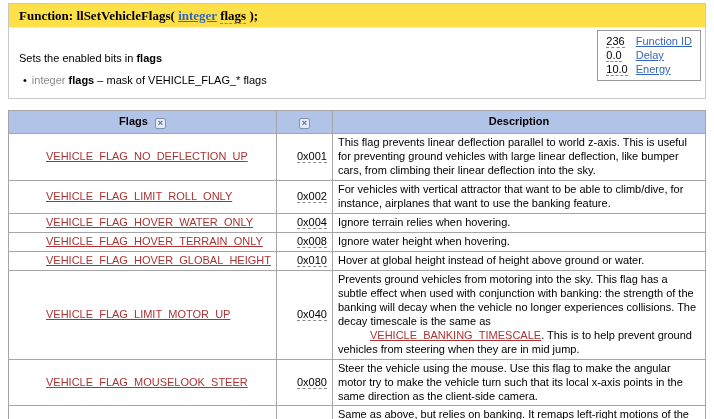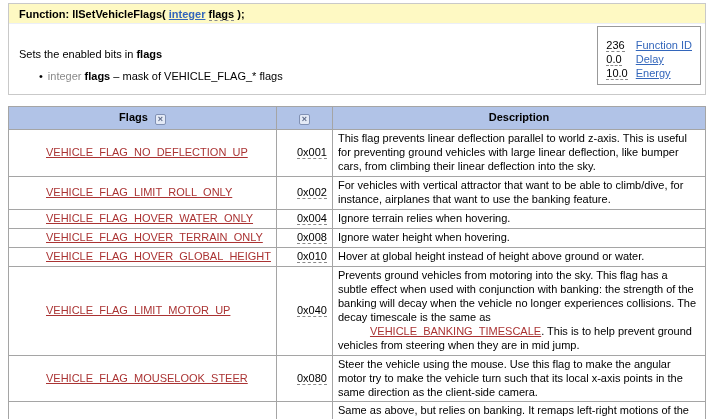--- a/index.html
+++ b/index.html
@@ -21,11 +21,12 @@
     background: #fff;
   }
   .titlebar {
-    background: #fef9c3;
+    background: #fde047;
     border-bottom: 1px solid #eceff7;
     padding: 4px 10px 3px;
     font-weight: bold;
-    font-size: 11px;
+    font-size: 13px;
+    font-family: Liberation Serif, serif;
   }
   .titlebar .param-dashed { border-bottom: 1px dashed #8a8a8a; font-weight: bold; }
   .topcontent {

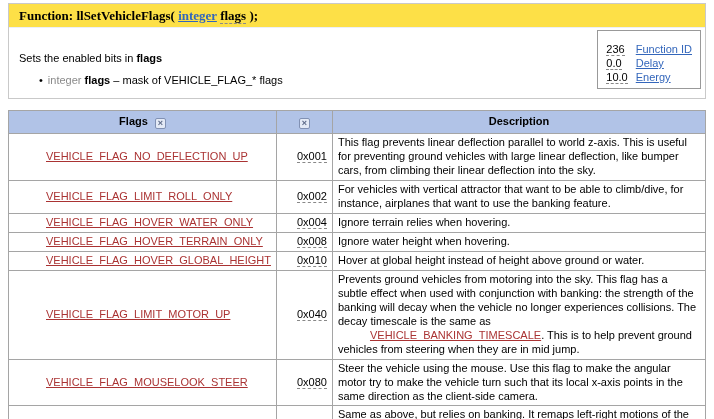--- a/index.html
+++ b/index.html
@@ -48,7 +48,7 @@
     background: #fff;
     padding: 3px 6px 4px;
   }
-  .infobox table { border-collapse: collapse; margin-top: 8px; }
+  .infobox table { border-collapse: collapse; }
   .infobox td { padding: 1px 2px; }
   .infobox td.num { padding-right: 6px; }
   .dashed-val { border-bottom: 1px dashed #888; cursor: help; }

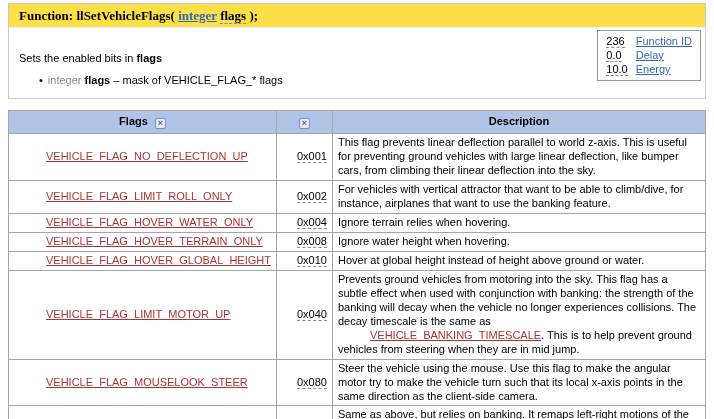--- a/index.html
+++ b/index.html
@@ -36,7 +36,7 @@
   }
   .summary { margin: 0 0 10px; }
   .summary b, .bullet b { font-weight: bold; }
-  .bullet { margin-left: 20px; }
+  .bullet { margin-left: 4px; }
   .bullet .dot { margin-right: 5px; }
   .muted-type { color: #8a8a8a; }
 

